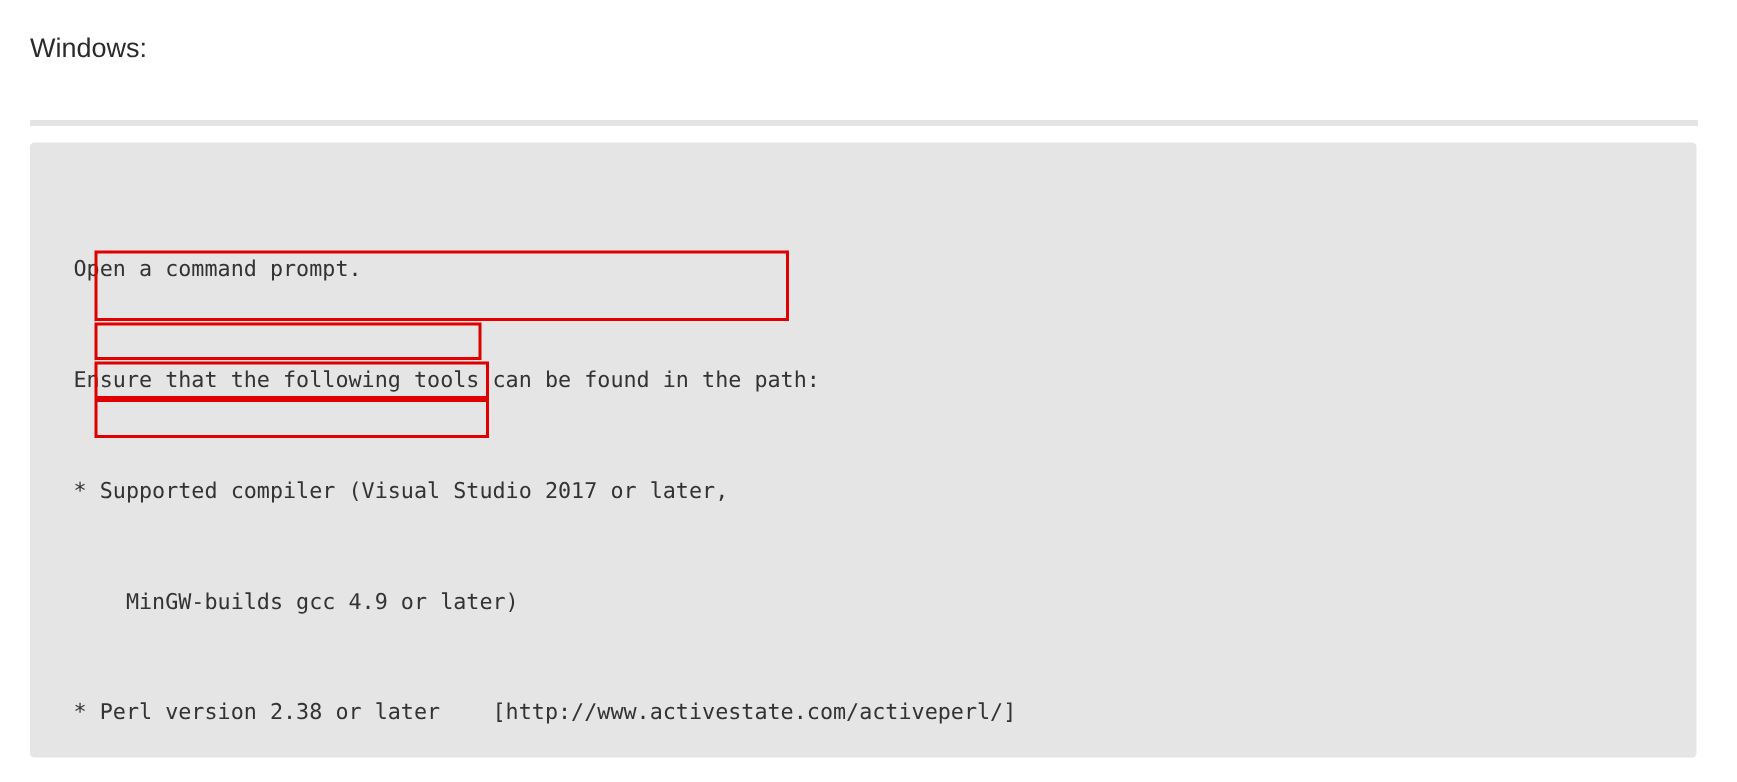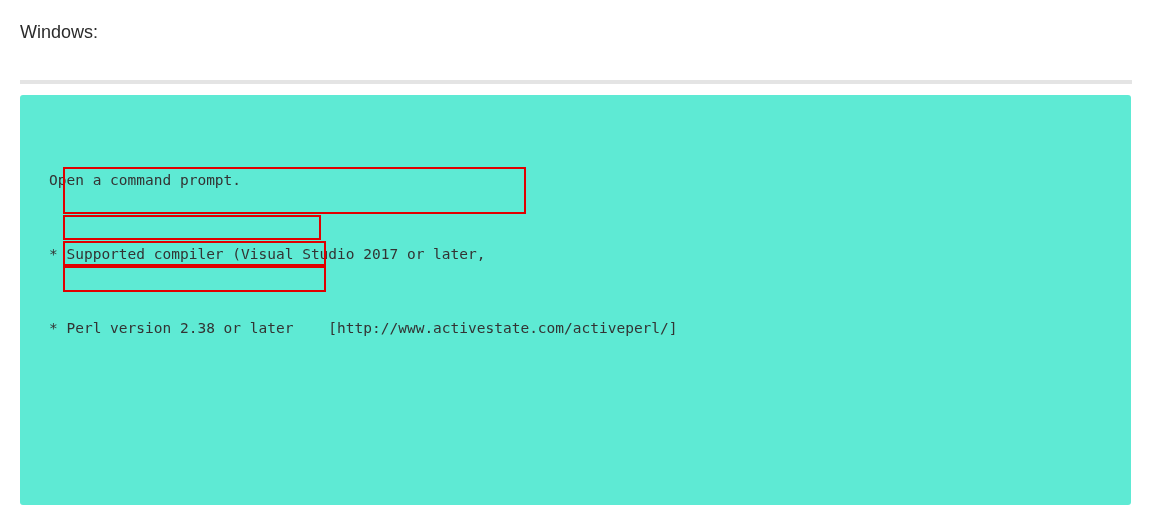--- a/index.html
+++ b/index.html
@@ -44,7 +44,7 @@
     top: 95px;
     width: 1111px;
     height: 410px;
-    background: #5eead4;
+    background: #e5e5e5;
     border-radius: 3px;
     overflow: hidden;
   }

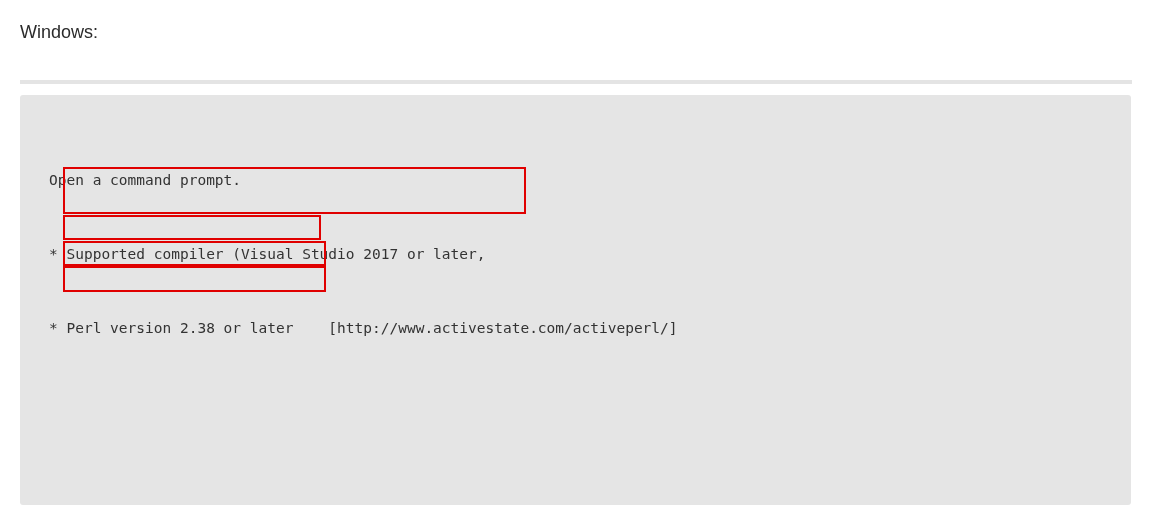--- a/index.html
+++ b/index.html
@@ -110,6 +110,7 @@
   <div class="code-block">
     <div class="code-pre">
       <div class="code-line">Open a command prompt.</div>
+      <div class="code-line">Ensure that the following tools can be found in the path:</div>
       <div class="code-line">* Supported compiler (Visual Studio 2017 or later,</div>
       <div class="code-line">* Perl version 2.38 or later    [http://www.activestate.com/activeperl/]</div>
       

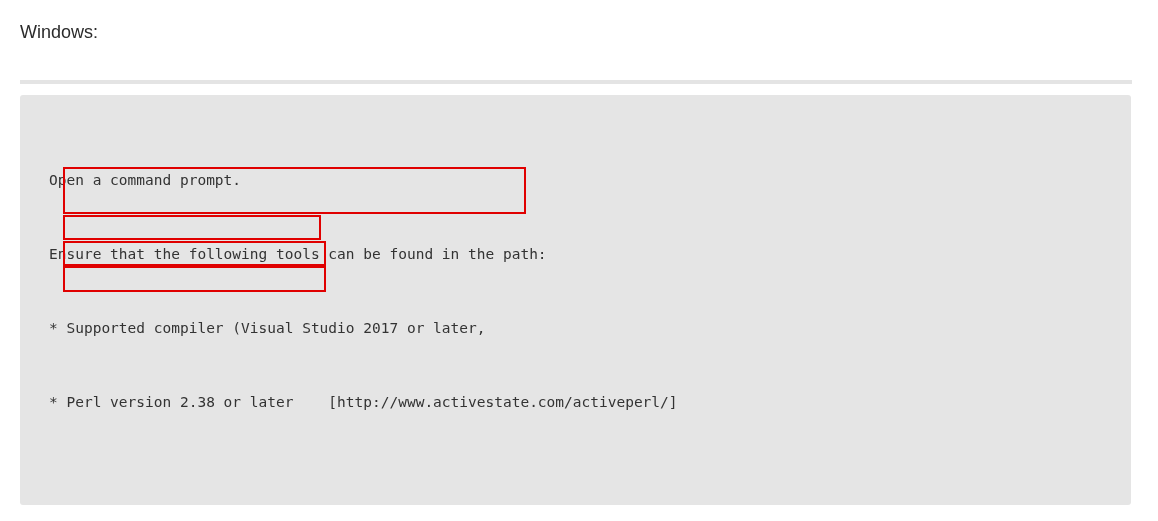--- a/index.html
+++ b/index.html
@@ -112,6 +112,7 @@
       <div class="code-line">Open a command prompt.</div>
       <div class="code-line">Ensure that the following tools can be found in the path:</div>
       <div class="code-line">* Supported compiler (Visual Studio 2017 or later,</div>
+      <div class="code-line">    MinGW-builds gcc 4.9 or later)</div>
       <div class="code-line">* Perl version 2.38 or later    [http://www.activestate.com/activeperl/]</div>
       
       

